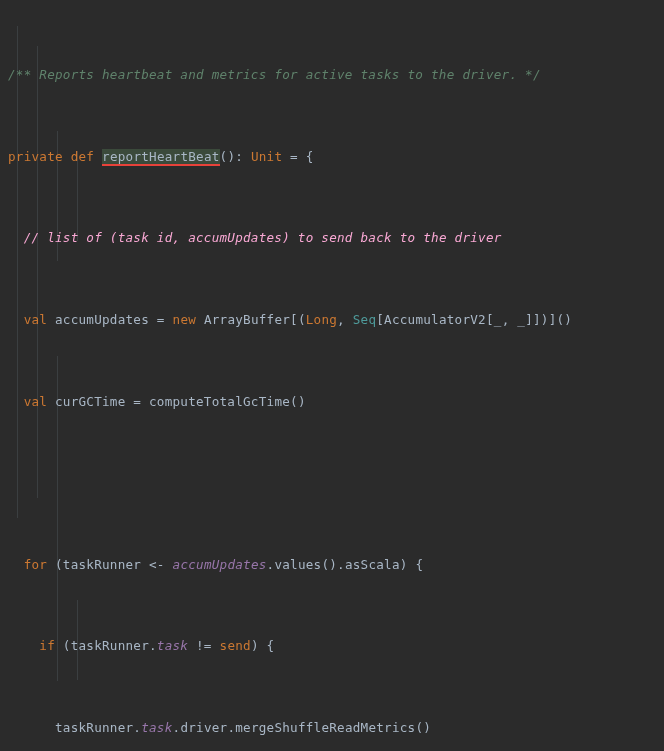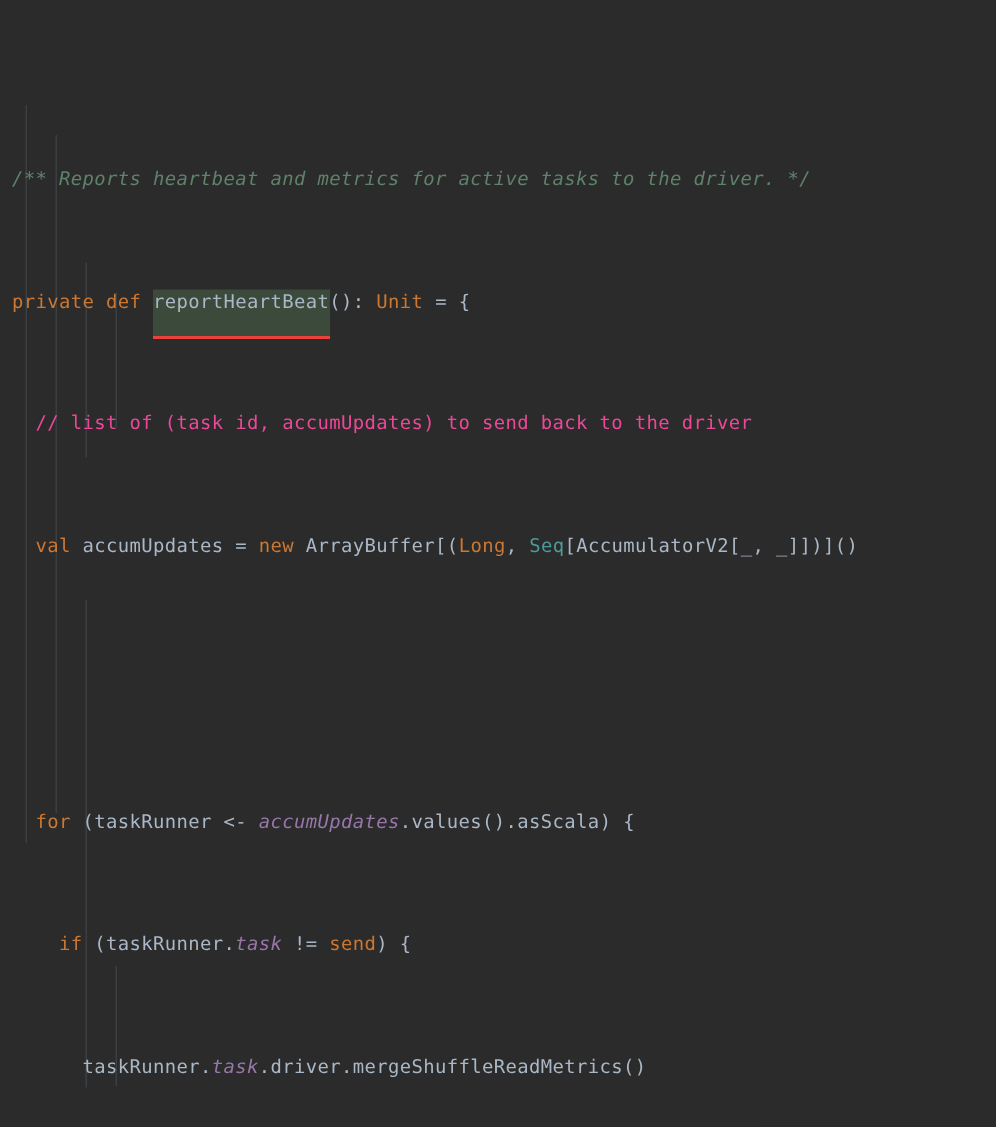--- a/index.html
+++ b/index.html
@@ -21,7 +21,6 @@
     background: #2b2b2b;
     padding: 0;
     box-sizing: border-box;
-    margin-top: 44px;
   }
 
   

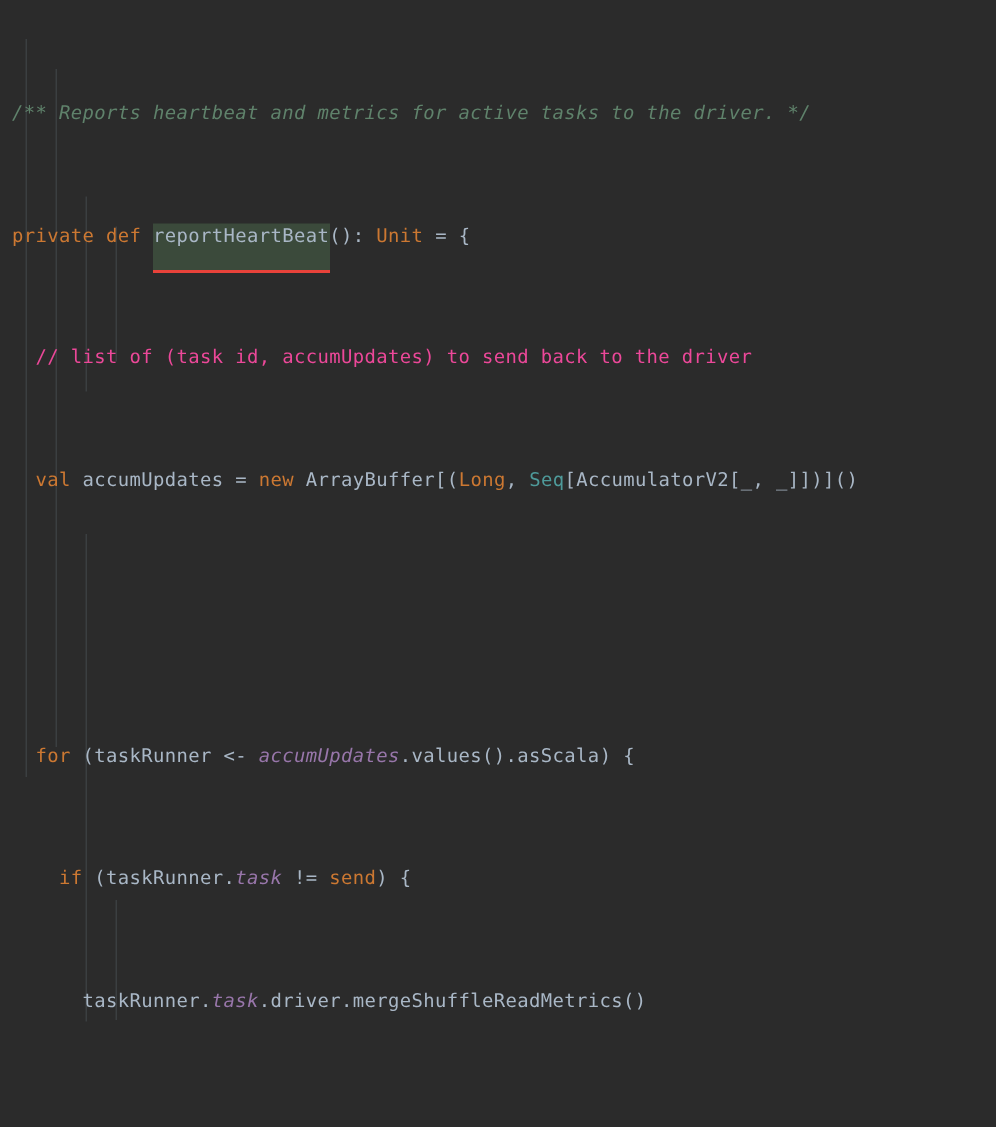--- a/index.html
+++ b/index.html
@@ -70,7 +70,7 @@
   .declhl {
     background: #3b4a3b;
     border-bottom: 2px solid #e8423a;
-    padding-bottom: 16px;
+    padding-bottom: 0px;
   }
 </style>
 </head>

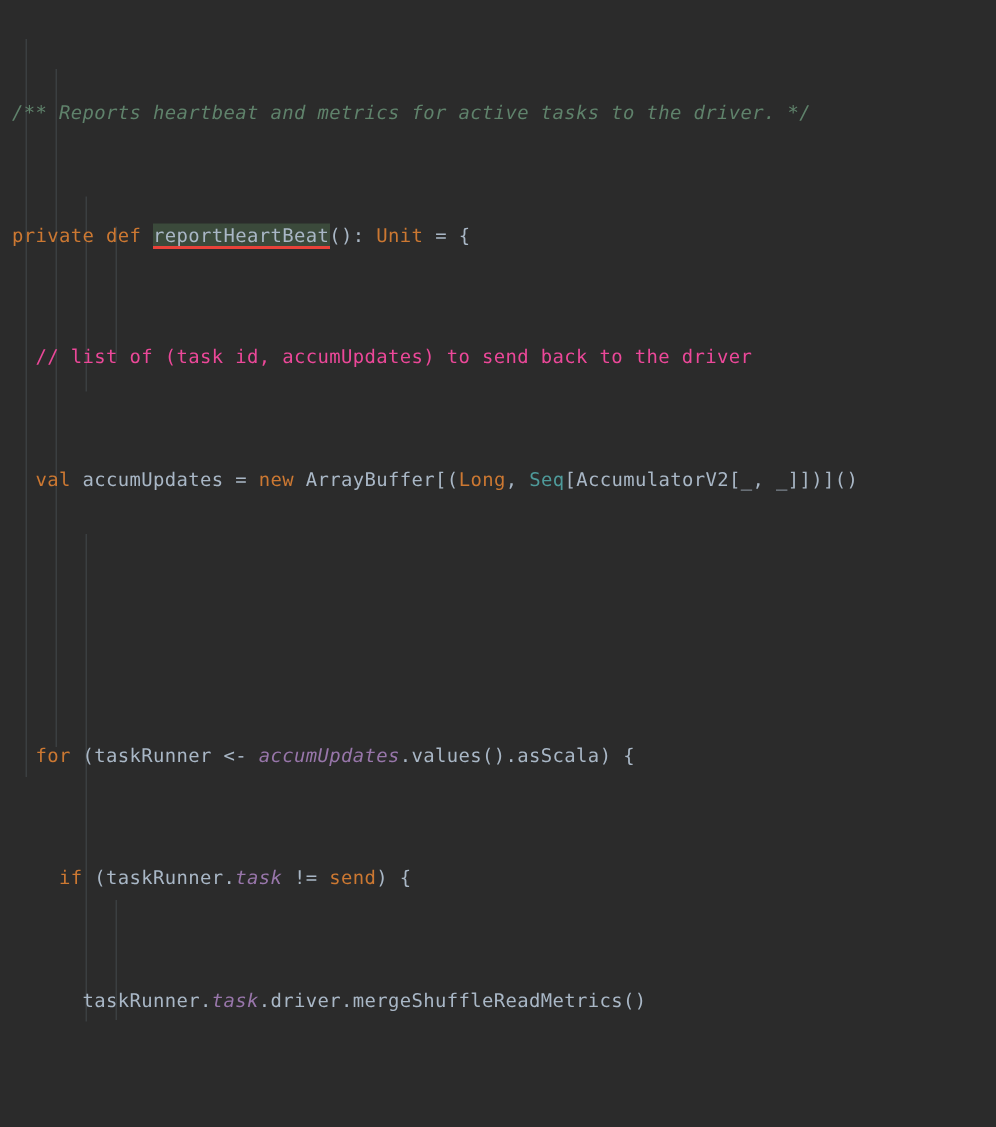--- a/index.html
+++ b/index.html
@@ -60,7 +60,7 @@
   .kw    { color: #cc7832; font-weight: normal; }
   .kw2   { color: #cc7832; }
   .cmt   { color: #5f826b; font-style: italic; }
-  .cmt2  { color: #ec4899; }
+  .cmt2  { color: #f9a8d4; font-style: italic; }
   .fld   { color: #9876aa; font-style: italic; }
   .typ   { color: #4e9a9a; }
   .id    { color: #a9b7c6; }

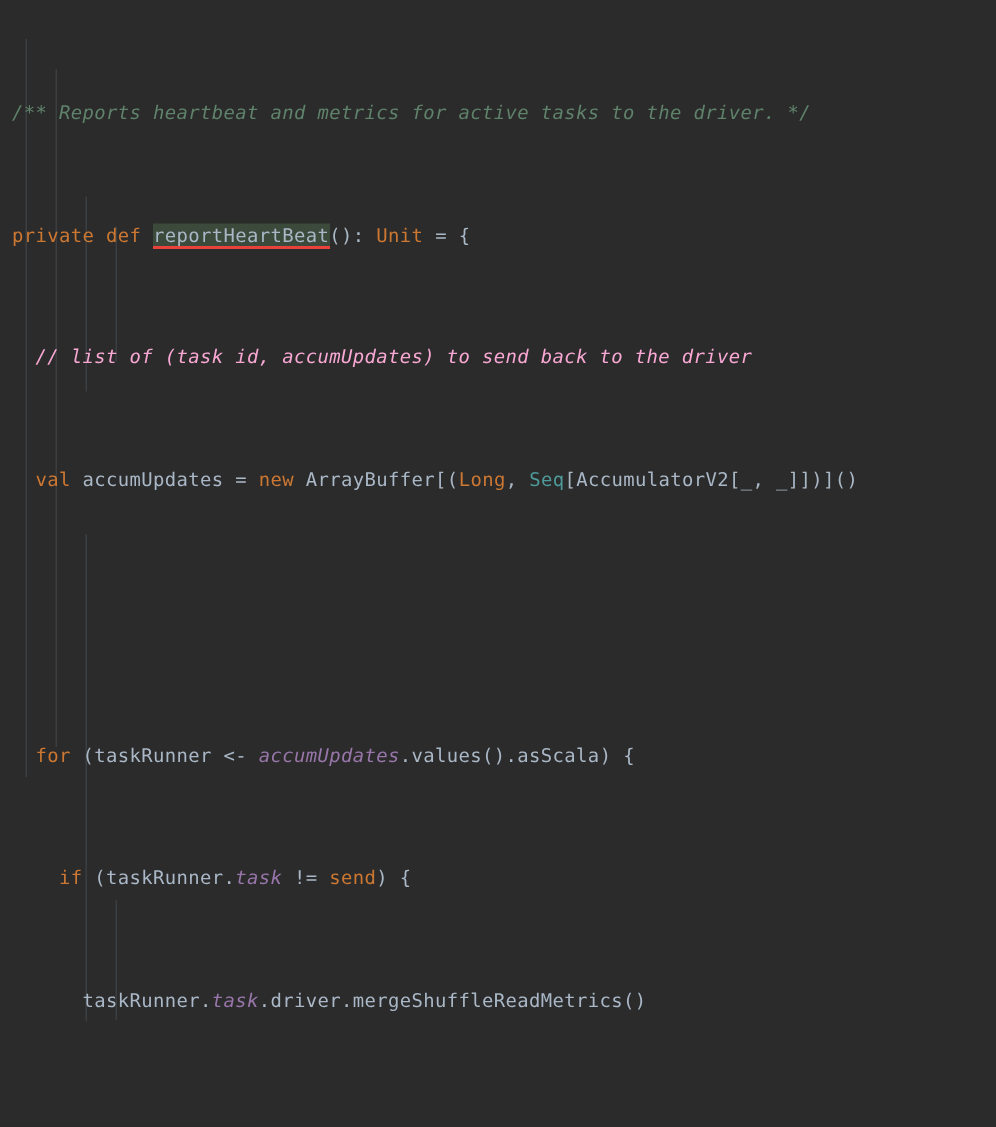--- a/index.html
+++ b/index.html
@@ -95,6 +95,7 @@
 
     <div class="line">  <span class="kw">val</span><span class="id"> accumUpdates = </span><span class="kw">new</span><span class="id"> ArrayBuffer[(</span><span class="kw2">Long</span><span class="id">, </span><span class="typ">Seq</span><span class="id">[AccumulatorV2[_, _]])]()</span></div>
 
+    <div class="line">  <span class="kw">val</span><span class="id"> curGCTime = computeTotalGcTime()</span></div>
 
     <div class="line"> </div>
 

